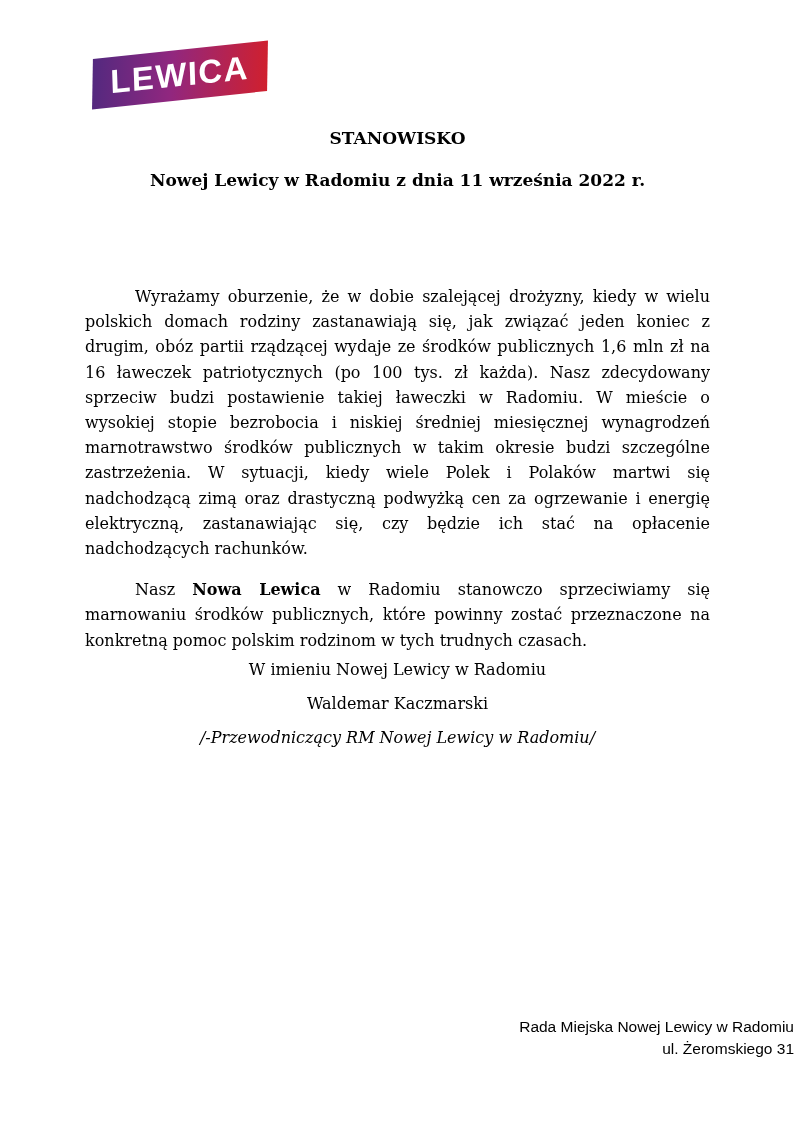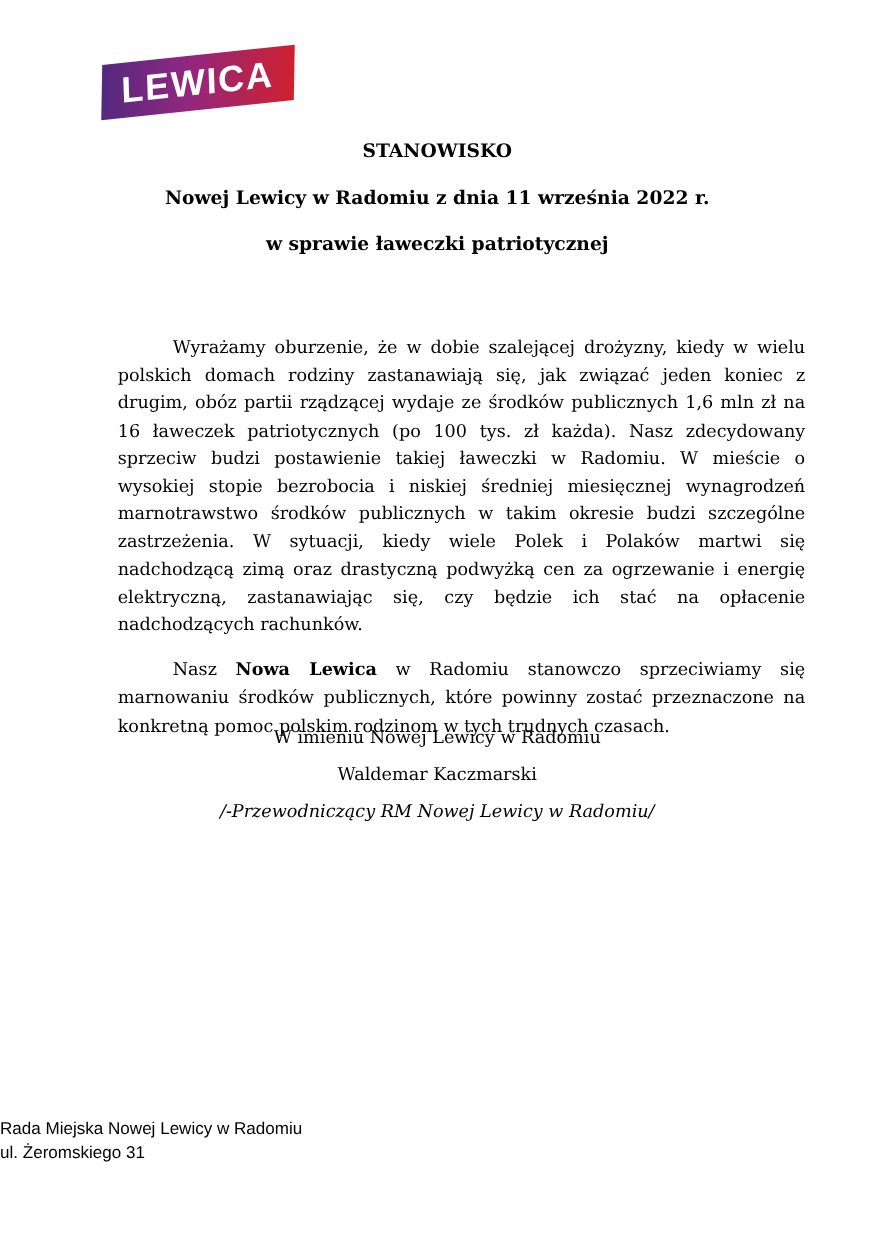--- a/index.html
+++ b/index.html
@@ -109,7 +109,6 @@
   <div class="headings">
     <div class="heading-line">STANOWISKO</div>
     <div class="heading-line">Nowej Lewicy w Radomiu z dnia 11 września 2022 r.</div>
-    <div class="heading-line">w sprawie ławeczki patriotycznej</div>
   </div>
 
   <div class="body-block">

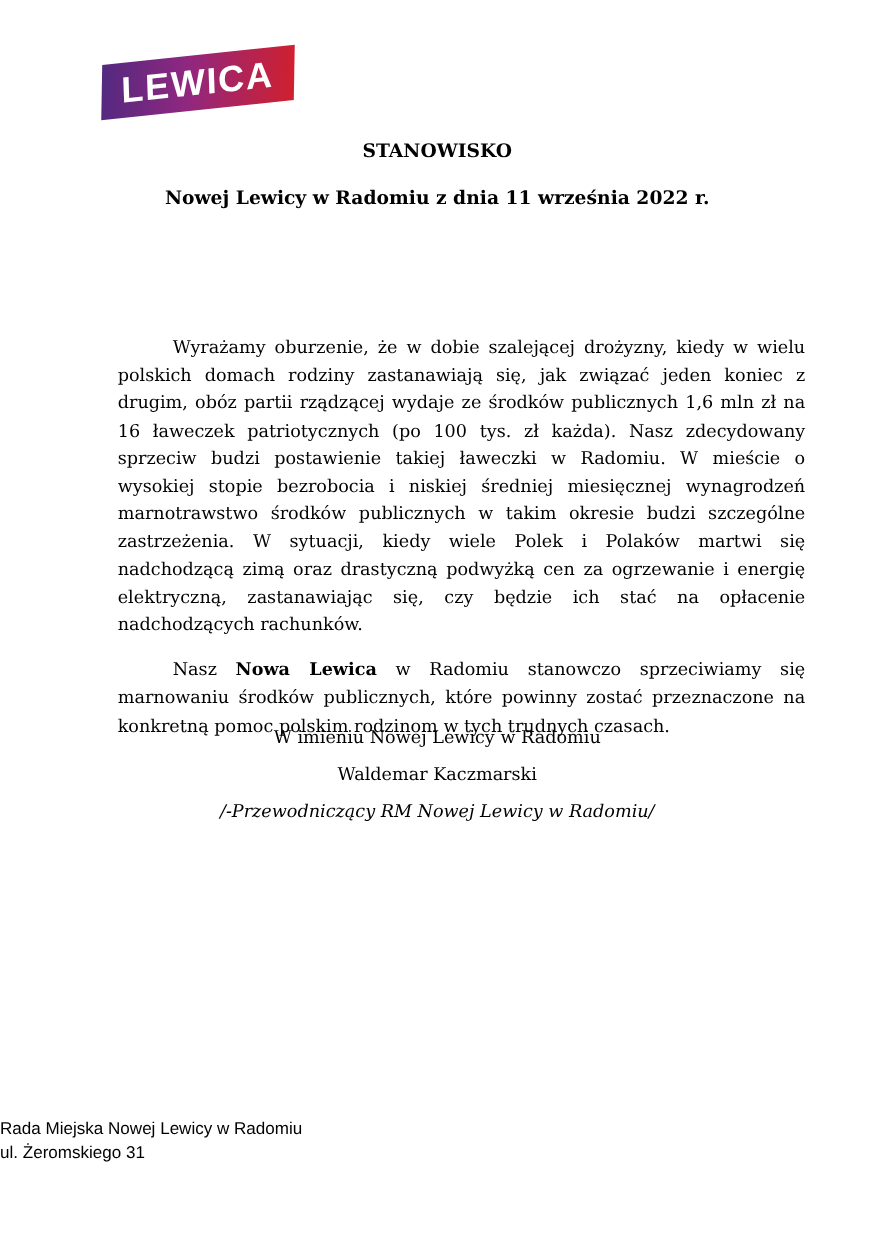--- a/index.html
+++ b/index.html
@@ -61,8 +61,7 @@
     position: absolute;
     left: 85px;
     width: 625px;
-    top: 303px;
-    margin-left: 22px;
+    top: 284px;
   }
   .body-block p {
     margin: 0 0 16px 0;

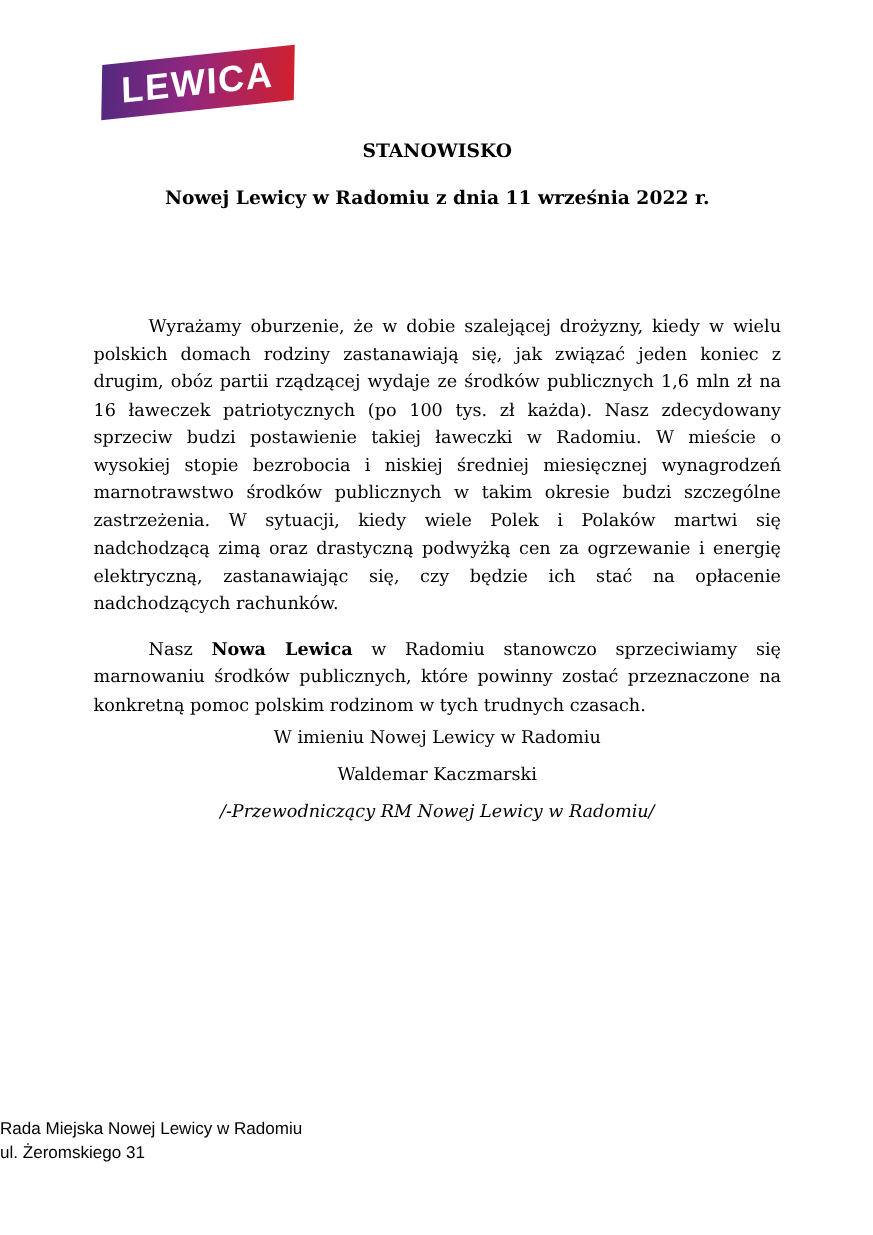--- a/index.html
+++ b/index.html
@@ -90,7 +90,7 @@
     left: 0;
     width: 794px;
     top: 1016px;
-    text-align: left;
+    text-align: right;
     font-family: "Liberation Sans", sans-serif;
     font-size: 15.5px;
     line-height: 22px;

